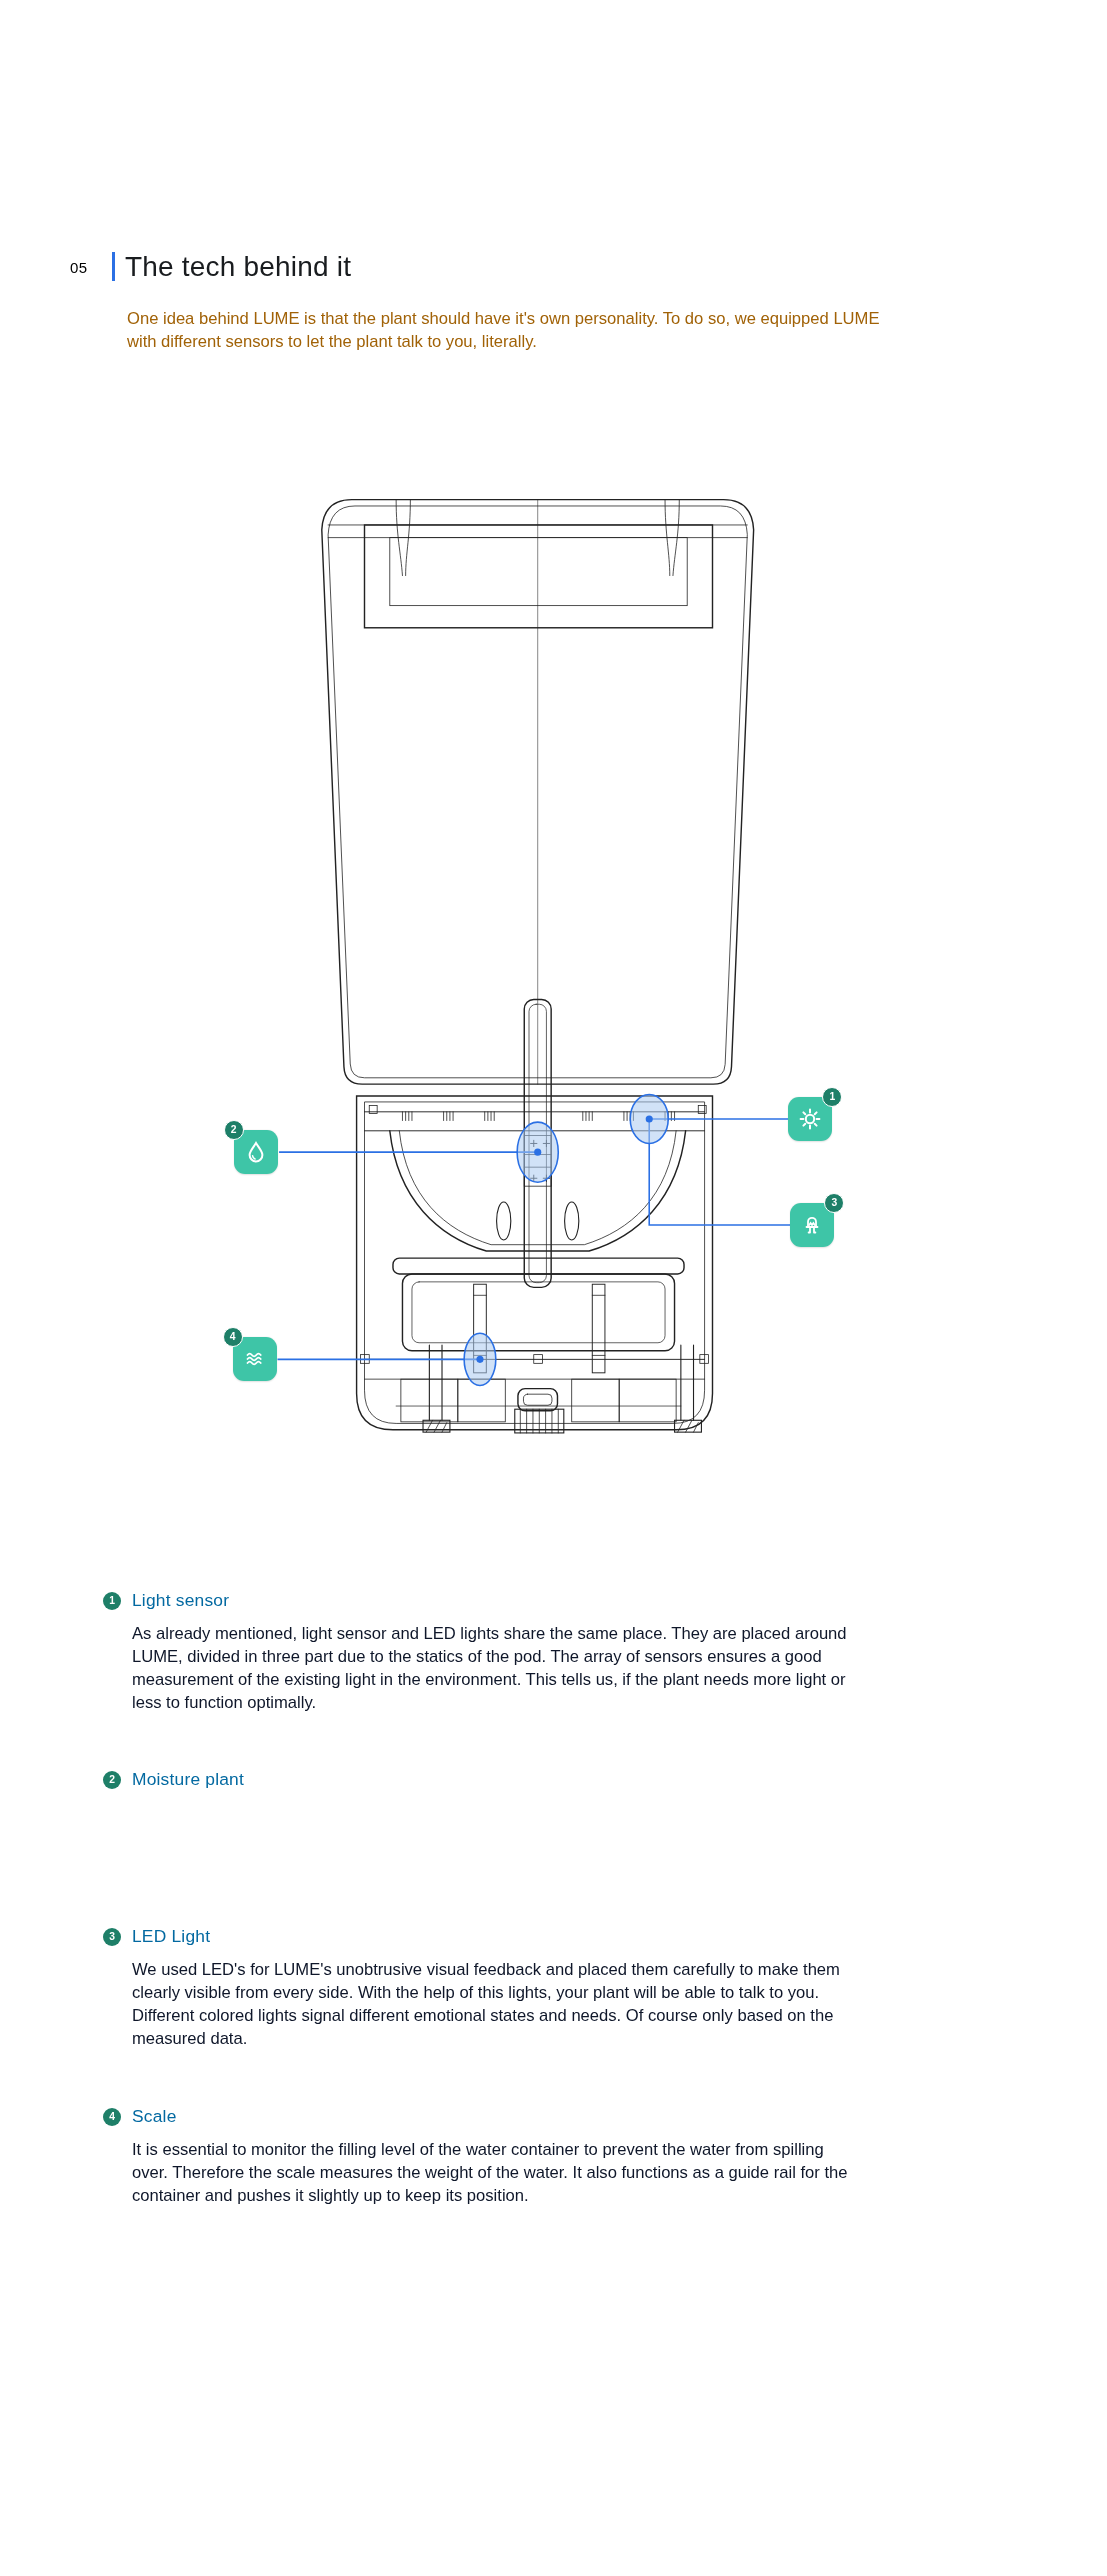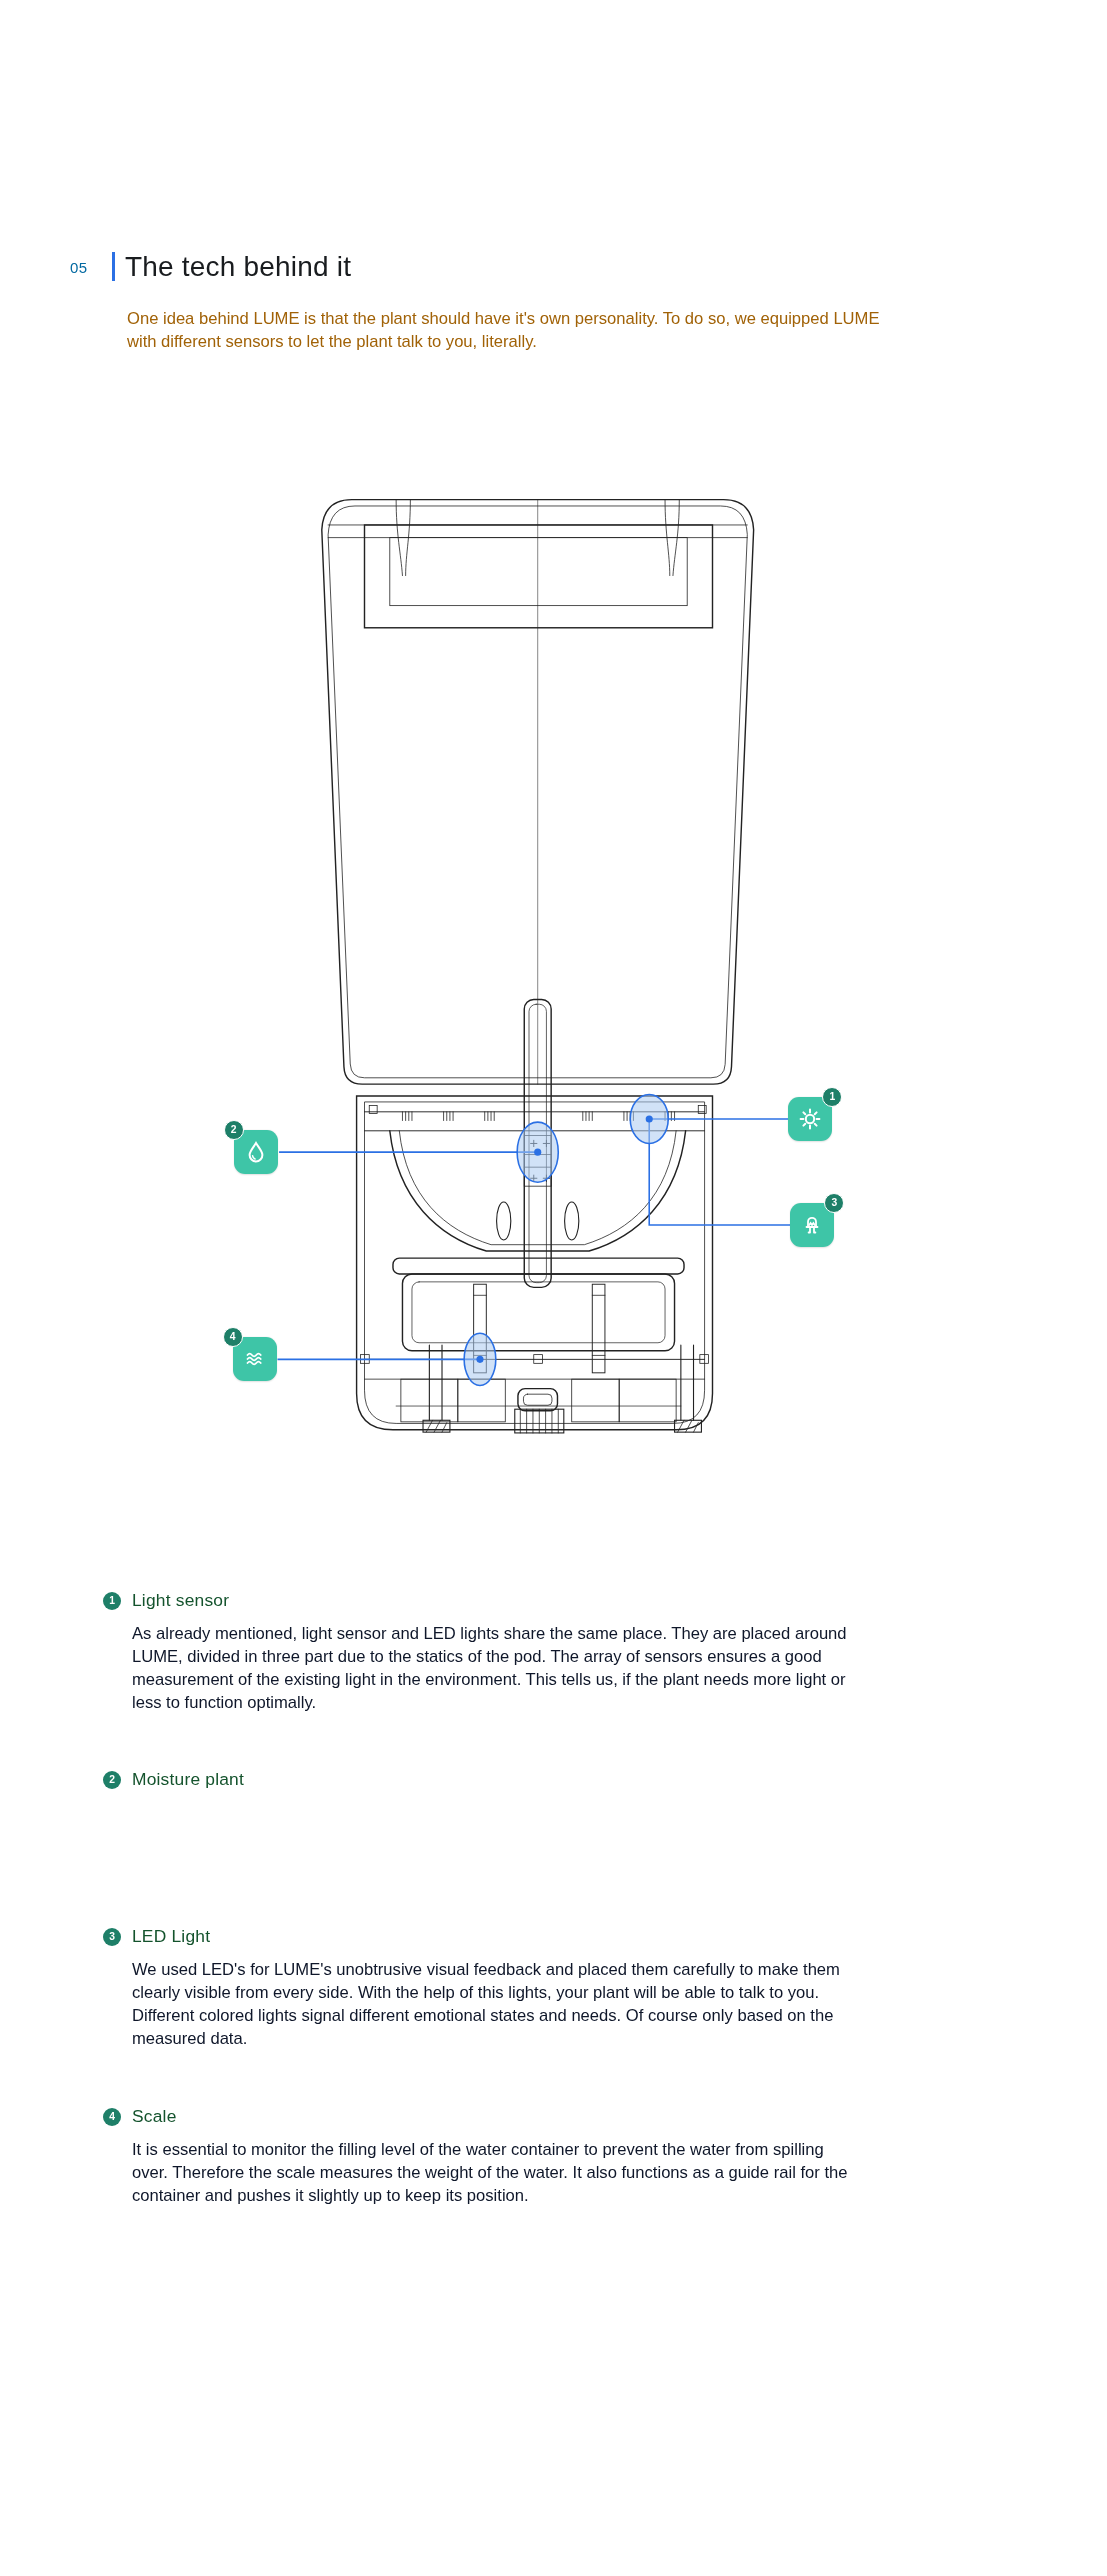--- a/index.html
+++ b/index.html
@@ -7,7 +7,7 @@
         font-family:"Liberation Sans", sans-serif;}
 
   
-  .page-num{position:absolute;left:70px;top:259px;font-size:15px;color:#0369a1;letter-spacing:0.4px;}
+  .page-num{position:absolute;left:70px;top:259px;font-size:15px;color:#000000;letter-spacing:0.4px;}
   .title-bar{position:absolute;left:112px;top:252px;width:3.2px;height:29px;background:#2b70e4;}
   .page-title{position:absolute;left:125px;top:251px;margin:0;font-size:28px;font-weight:400;
               color:#191c1f;letter-spacing:0.2px;}

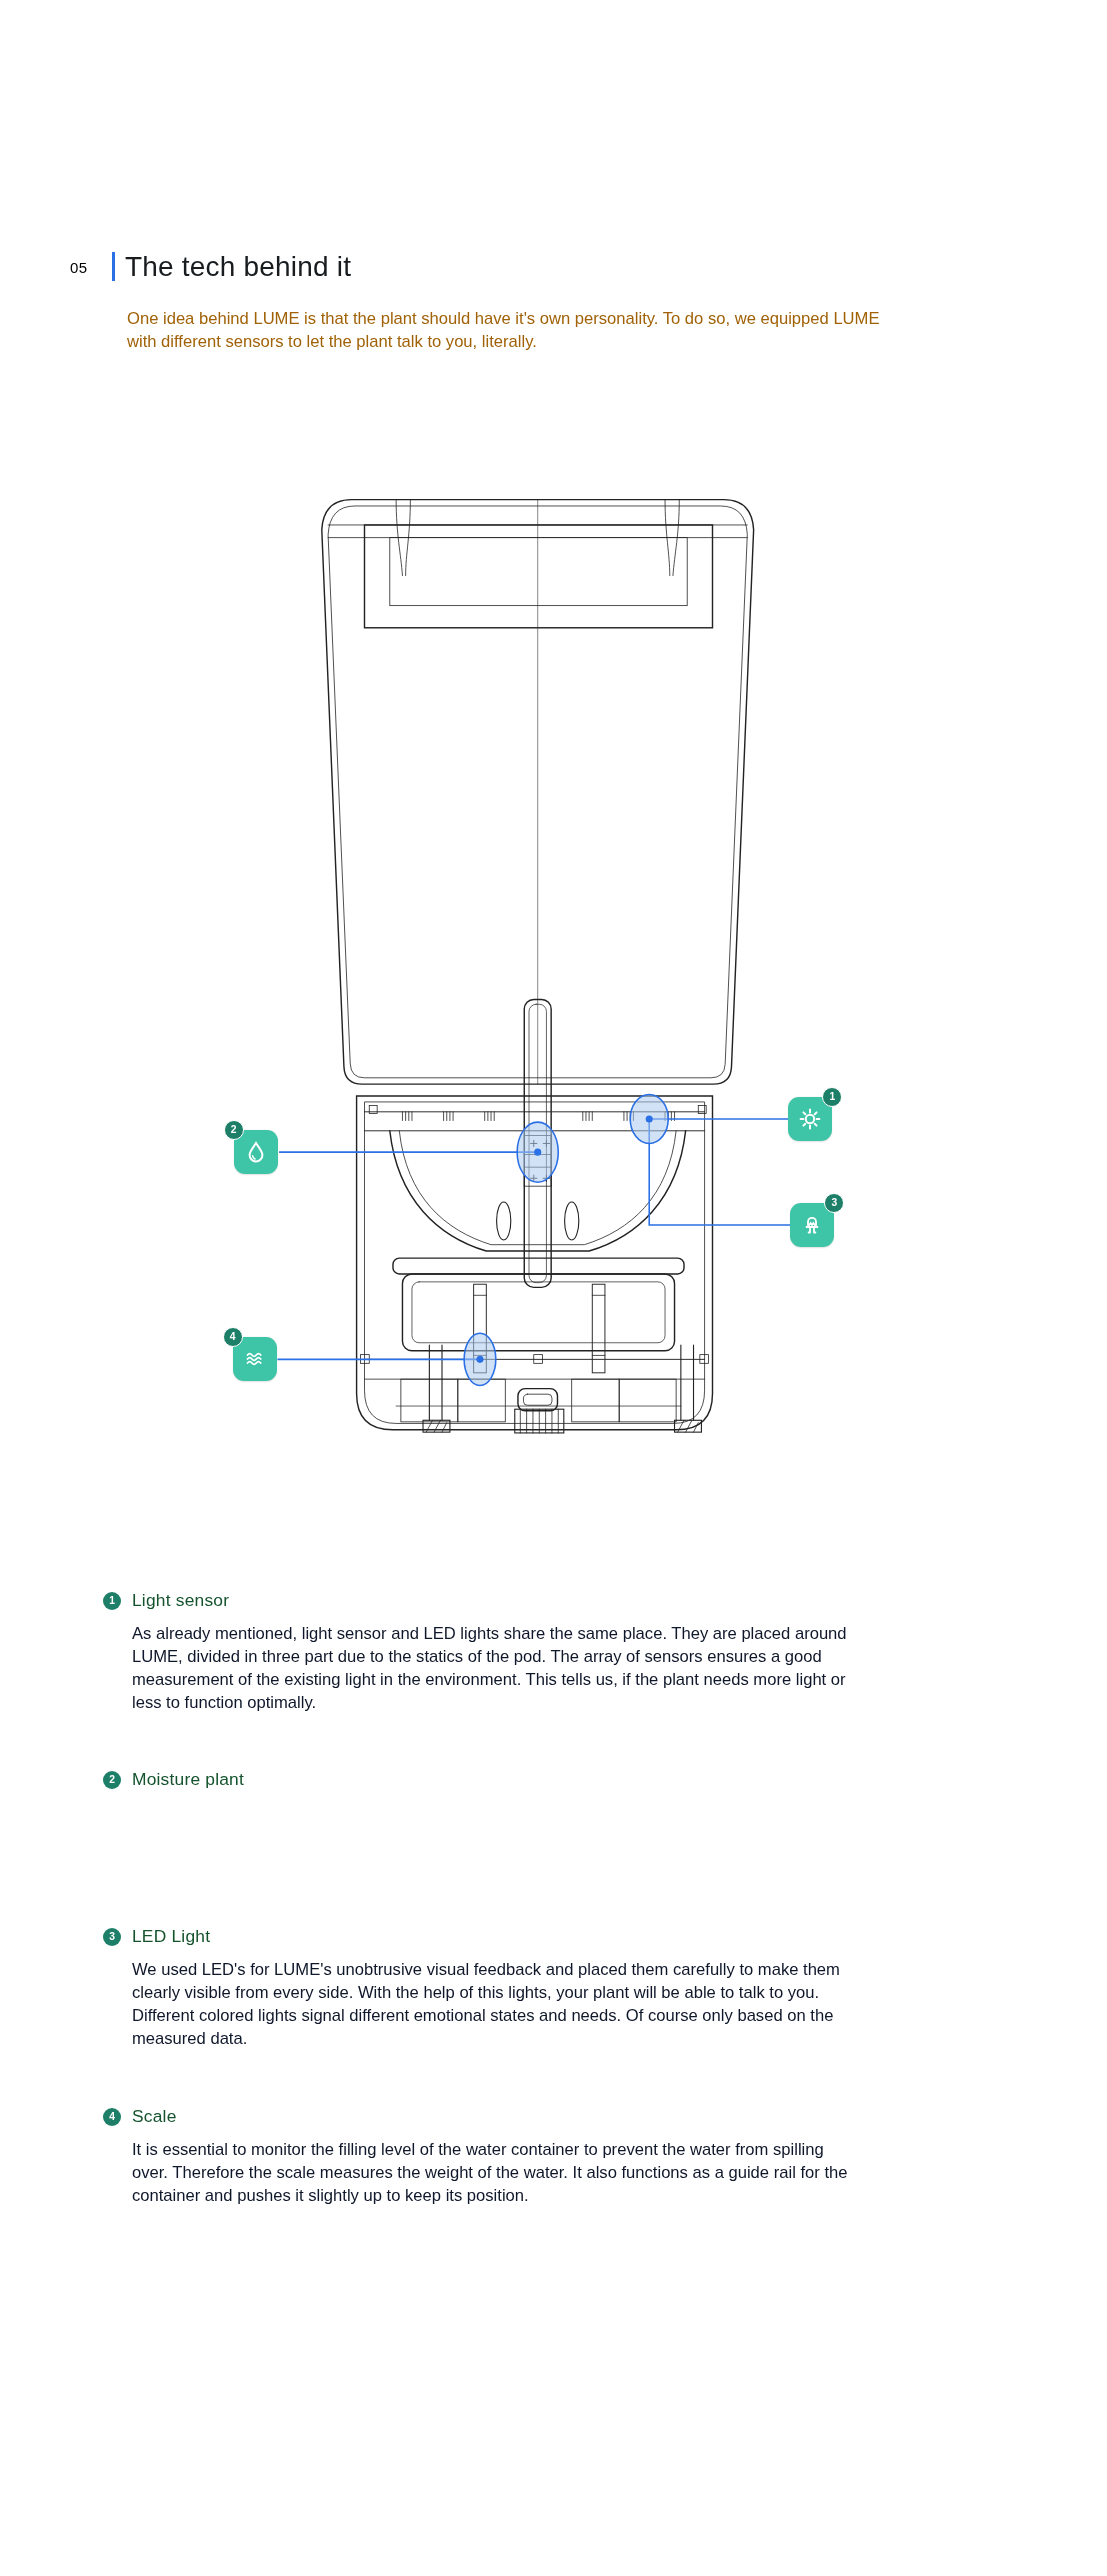--- a/index.html
+++ b/index.html
@@ -39,7 +39,7 @@
   .sec-head{display:flex;align-items:center;gap:11px;}
   .sec-badge{width:18px;height:18px;border-radius:50%;background:#1e7f68;color:#fff;
         font-size:10.3px;font-weight:bold;display:flex;align-items:center;justify-content:center;flex:0 0 auto;}
-  .sec-title{margin:0;font-size:17.4px;font-weight:500;color:#14532d;letter-spacing:0.2px;}
+  .sec-title{margin:0;font-size:17.4px;font-weight:500;color:#0369a1;letter-spacing:0.2px;}
   .sec-body{margin:11px 0 0 29px;width:718px;font-size:16.6px;line-height:23px;color:#0f172a;}
 </style>
 </head>

